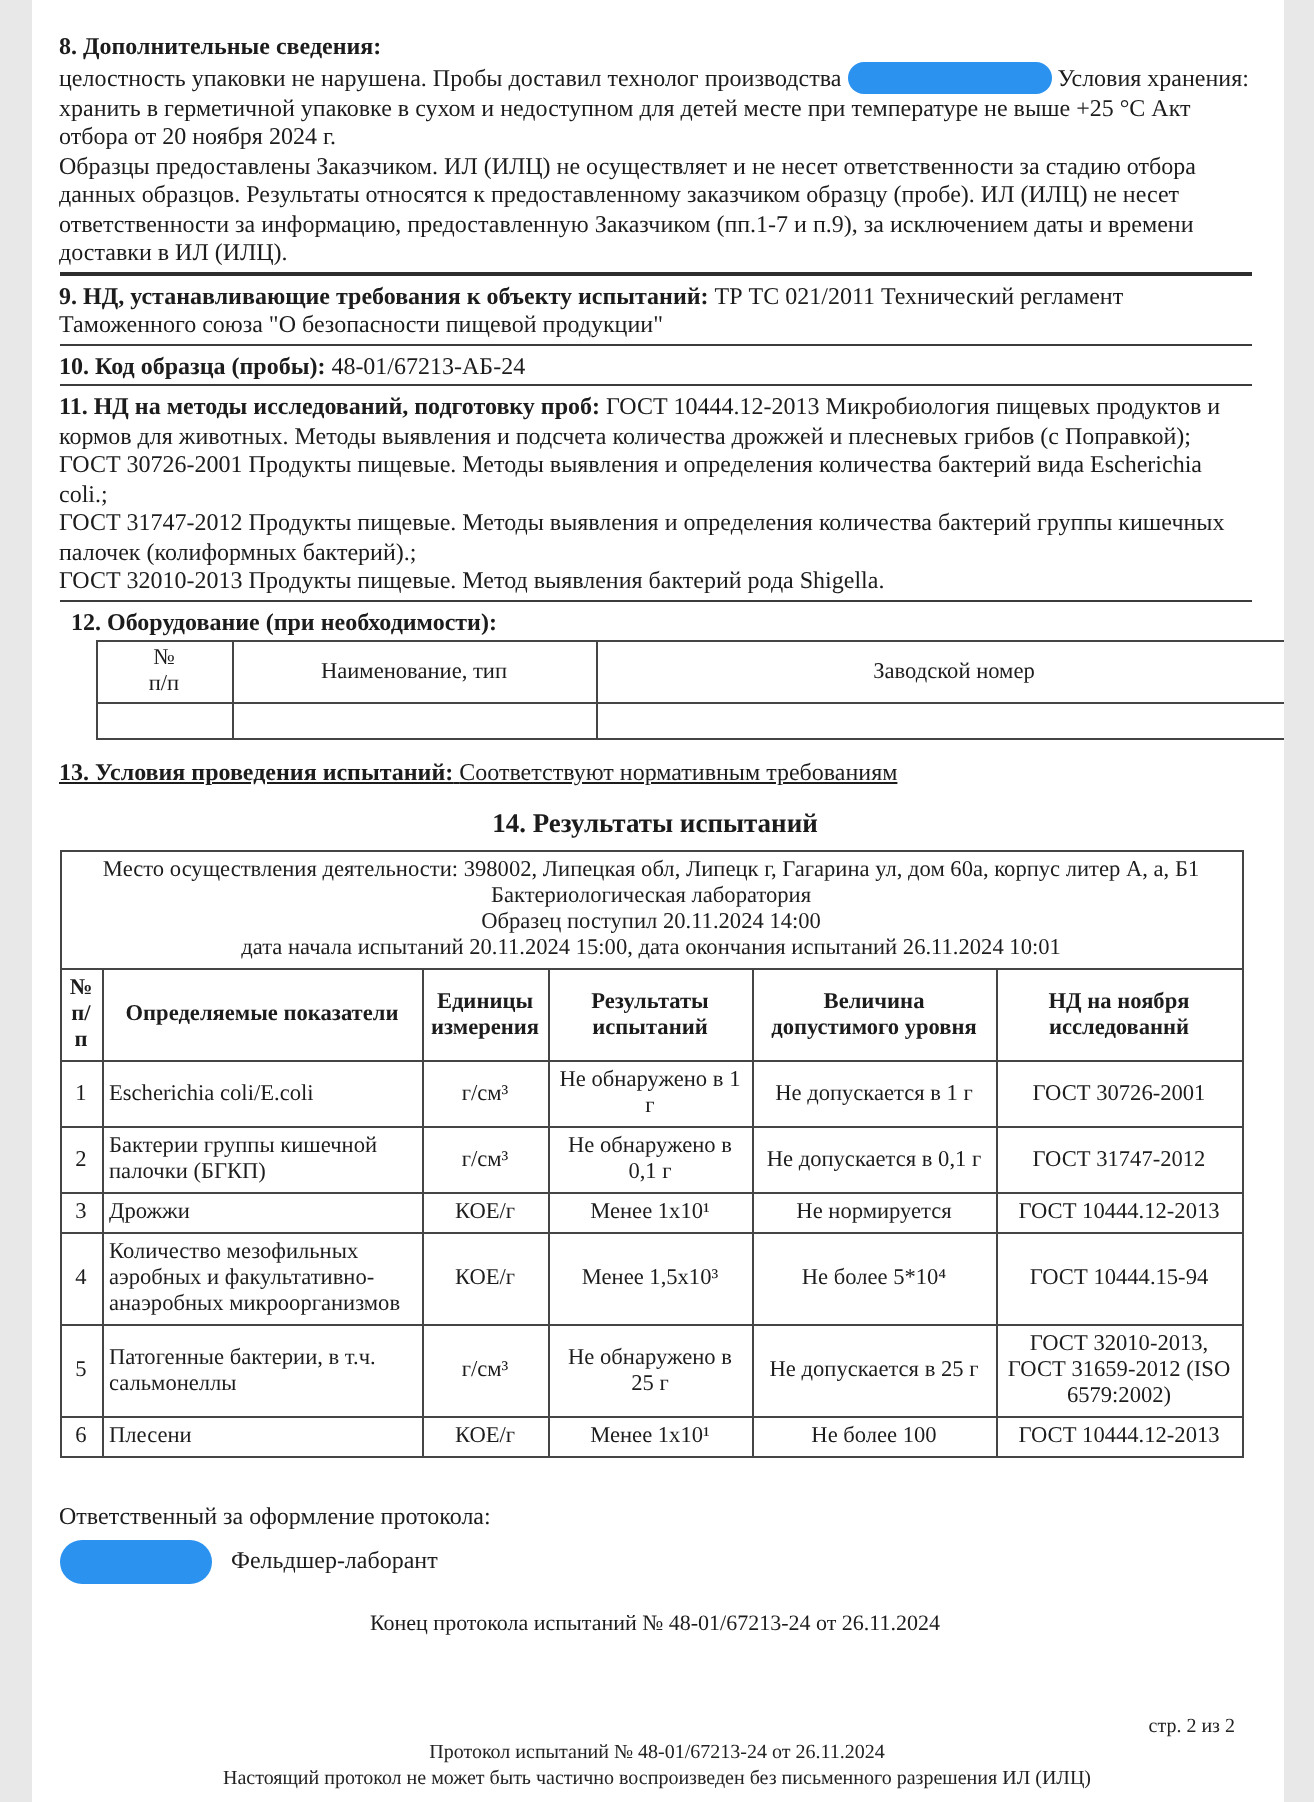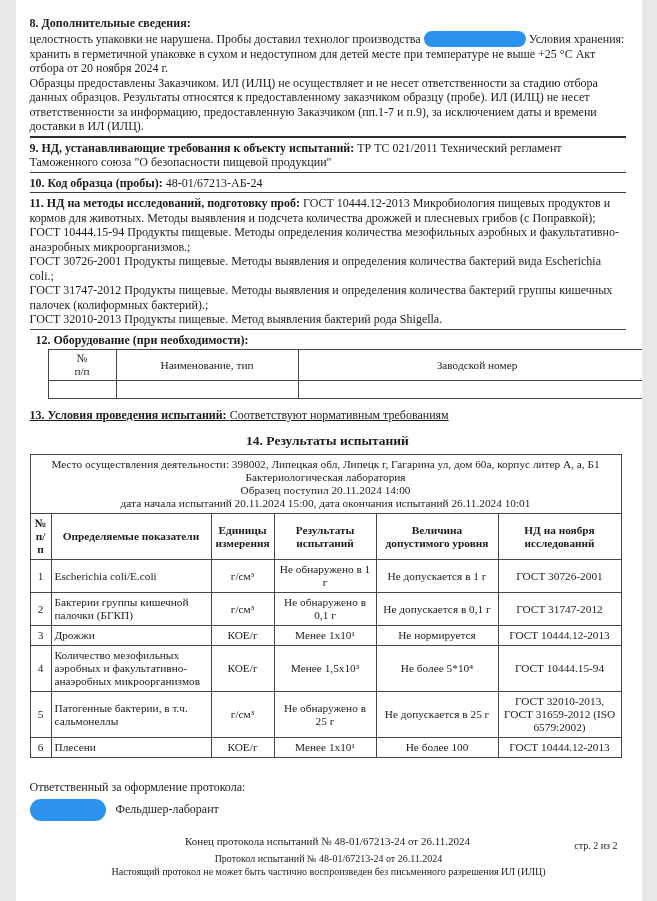--- a/index.html
+++ b/index.html
@@ -79,7 +79,6 @@
       <span class="lbl">11. НД на методы исследований, подготовку проб:</span>
       <span>ГОСТ 10444.12-2013 Микробиология пищевых продуктов и кормов для животных. Методы выявления и подсчета количества дрожжей и плесневых грибов (с Поправкой);</span>
     </p>
-    <p>ГОСТ 10444.15-94 Продукты пищевые. Методы определения количества мезофильных аэробных и факультативно-анаэробных микроорганизмов.;</p>
     <p>ГОСТ 30726-2001 Продукты пищевые. Методы выявления и определения количества бактерий вида Escherichia coli.;</p>
     <p>ГОСТ 31747-2012 Продукты пищевые. Методы выявления и определения количества бактерий группы кишечных палочек (колиформных бактерий).;</p>
     <p>ГОСТ 32010-2013 Продукты пищевые. Метод выявления бактерий рода Shigella.</p>

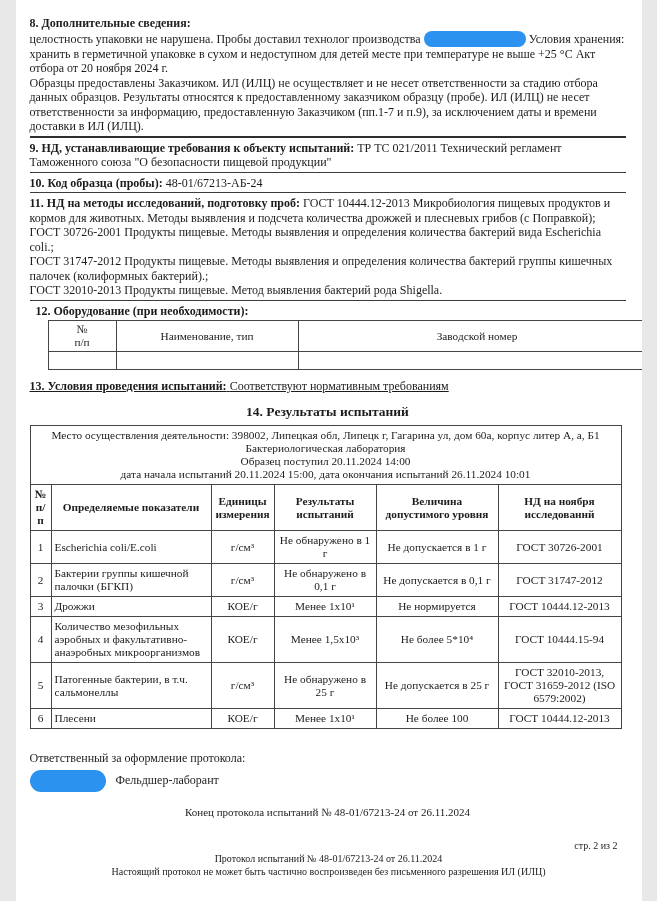--- a/index.html
+++ b/index.html
@@ -39,7 +39,7 @@
   .signoff { margin-top:22px; }
   .sigline { margin-top:4px; }
   .endline { text-align:center; font-size:11px; margin-top:13px; }
-  .footer { position:absolute; left:0; right:0; bottom:23px; font-size:10px; line-height:12.5px; color:#222; }
+  .footer { position:absolute; left:0; right:0; bottom:5px; font-size:10px; line-height:12.5px; color:#222; }
   .pagenum { text-align:right; padding-right:24px; margin-bottom:1px; }
   .fline { text-align:center; }
 </style>

